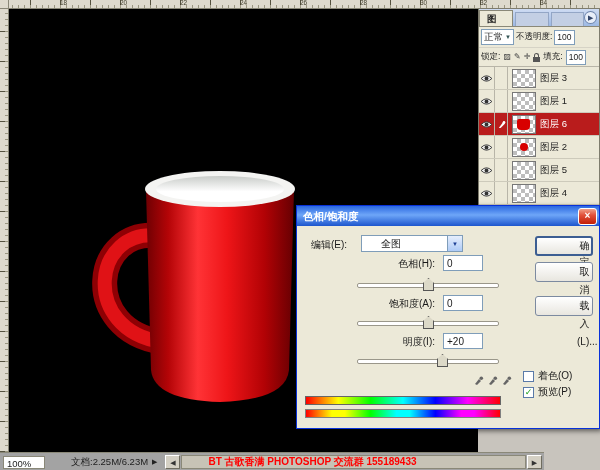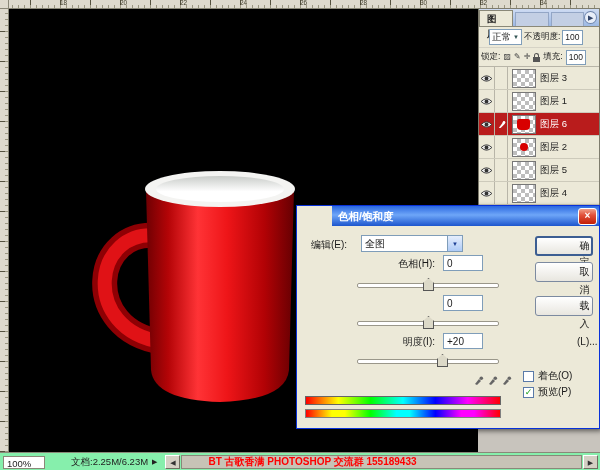--- a/index.html
+++ b/index.html
@@ -26,7 +26,7 @@
   .tab.active{background:#ece9d8;border:1px solid #8a8878;border-bottom:none;font-weight:bold;}
   .tab.stub{background:#c3cfe4;border:1px solid #93a6c6;border-bottom:none;width:18px;height:13px;margin-left:2px;}
   .pal-menu{margin-left:auto;margin-bottom:2px;margin-right:2px;width:11px;height:11px;border-radius:50%;background:#e8eef9;border:1px solid #6f86ad;font-size:7px;line-height:11px;text-align:center;color:#33466b;}
-  .blendrow{height:20px;display:flex;align-items:center;padding:0 10px;gap:2px;border-bottom:1px solid #d6d3c6;}
+  .blendrow{height:20px;display:flex;align-items:center;padding:0 2px;gap:2px;border-bottom:1px solid #d6d3c6;}
   .mini-select{display:flex;align-items:center;background:#fff;border:1px solid #7f9db9;height:14px;padding:0 2px;gap:2px;}
   .mini-select .arr{font-size:6px;color:#355;}
   .lbl{font-size:8.5px;white-space:nowrap;}

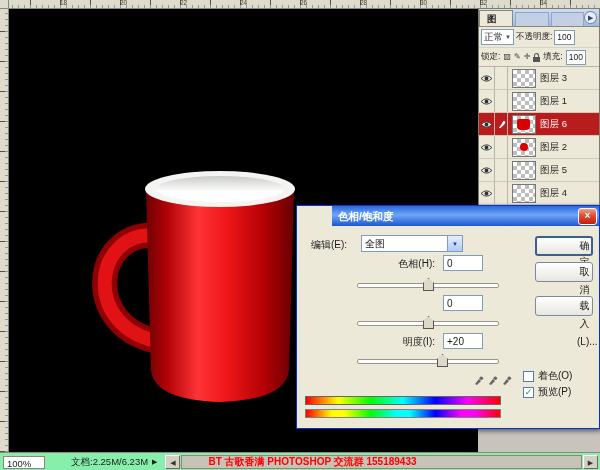--- a/index.html
+++ b/index.html
@@ -48,7 +48,7 @@
 
   
   .dialog{position:absolute;left:296px;top:205px;width:304px;height:224px;background:#ece9d8;border:1px solid #0831d9;box-shadow:2px 2px 5px rgba(0,0,0,.55);z-index:6;font-size:10px;color:#1a1a1a;box-sizing:border-box;}
-  .dtitle{position:absolute;left:0;top:0;right:0;height:20px;background:linear-gradient(#2b68e0,#6ea6f8 45%,#1c55cd);color:#fff;font-weight:bold;font-size:10.5px;line-height:20px;padding-left:6px;box-sizing:border-box;margin-left:35px;}
+  .dtitle{position:absolute;left:0;top:0;right:0;height:20px;background:linear-gradient(#2b68e0,#6ea6f8 45%,#1c55cd);color:#fff;font-weight:bold;font-size:10.5px;line-height:20px;padding-left:6px;box-sizing:border-box;}
   .dclose{position:absolute;top:2px;right:2px;width:17px;height:15px;background:linear-gradient(#f0a089,#e2523c 40%,#c21e05);border:1px solid #fff;border-radius:3px;color:#fff;font-size:10px;line-height:13px;text-align:center;font-weight:bold;}
   .dlabel{position:absolute;white-space:nowrap;}
   .dselect{position:absolute;left:64px;top:29px;width:102px;height:17px;background:#fff;border:1px solid #7f9db9;display:flex;align-items:center;box-sizing:border-box;}

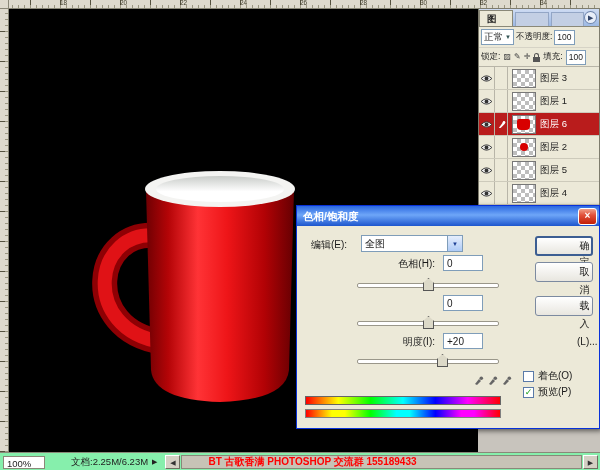--- a/index.html
+++ b/index.html
@@ -52,7 +52,7 @@
   .dclose{position:absolute;top:2px;right:2px;width:17px;height:15px;background:linear-gradient(#f0a089,#e2523c 40%,#c21e05);border:1px solid #fff;border-radius:3px;color:#fff;font-size:10px;line-height:13px;text-align:center;font-weight:bold;}
   .dlabel{position:absolute;white-space:nowrap;}
   .dselect{position:absolute;left:64px;top:29px;width:102px;height:17px;background:#fff;border:1px solid #7f9db9;display:flex;align-items:center;box-sizing:border-box;}
-  .dselect .txt{flex:1;padding-left:3px;}
+  .dselect .txt{flex:1;padding-left:19px;}
   .dselect .dbtn{width:14px;height:100%;background:linear-gradient(#e6eefc,#aecbf7);border-left:1px solid #7f9db9;font-size:6px;color:#1c3f94;display:flex;align-items:center;justify-content:center;}
   .btn{position:absolute;left:238px;width:58px;height:20px;background:linear-gradient(#ffffff,#e8e6df);border:1px solid #7c8aa0;border-radius:3px;font-size:10px;text-align:center;line-height:18px;box-sizing:border-box;padding-left:41px;}
   .btn.default{border:2px solid #3c5e92;line-height:16px;}

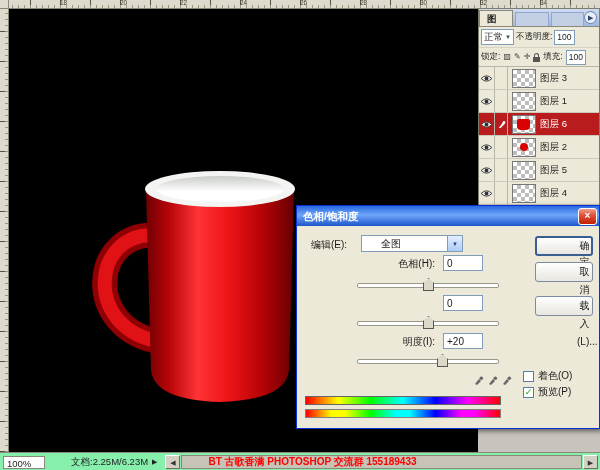--- a/index.html
+++ b/index.html
@@ -238,6 +238,7 @@
     <div class="track" style="top:77px;"></div>
     <div class="sthumb" style="left:126px;top:72px;"></div>
 
+    <span class="dlabel" style="left:8px;top:91px;width:130px;text-align:right;">饱和度(A):</span>
     <div class="valbox" style="top:89px;">0</div>
     <div class="track" style="top:115px;"></div>
     <div class="sthumb" style="left:126px;top:110px;"></div>

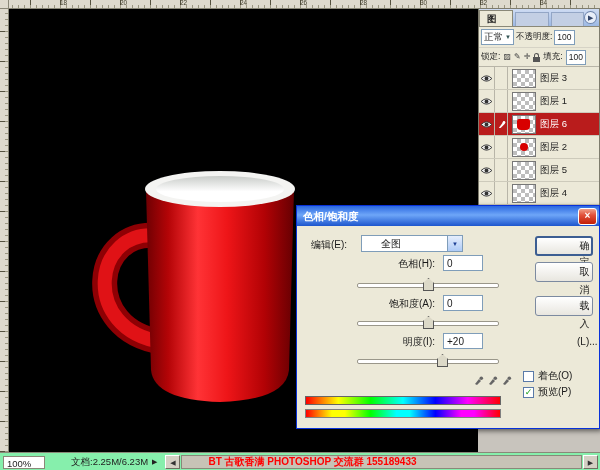--- a/index.html
+++ b/index.html
@@ -66,7 +66,7 @@
   .huebar.lighter{filter:brightness(1.25);}
 
   
-  .statusbar{position:absolute;left:0;top:452px;width:600px;height:18px;background:#86efac;border-top:1px solid #8a8878;z-index:5;display:flex;align-items:center;font-size:9.5px;color:#222;}
+  .statusbar{position:absolute;left:0;top:452px;width:544px;height:18px;background:#a3a3a3;border-top:1px solid #8a8878;z-index:5;display:flex;align-items:center;font-size:9.5px;color:#222;}
   .zoombox{width:42px;height:13px;background:#fff;border:1px solid #8a8878;margin-left:3px;line-height:13px;padding-left:3px;box-sizing:border-box;}
   .docinfo{margin-left:26px;white-space:nowrap;}
   .menu-arr{margin-left:4px;font-size:7px;color:#222;}

